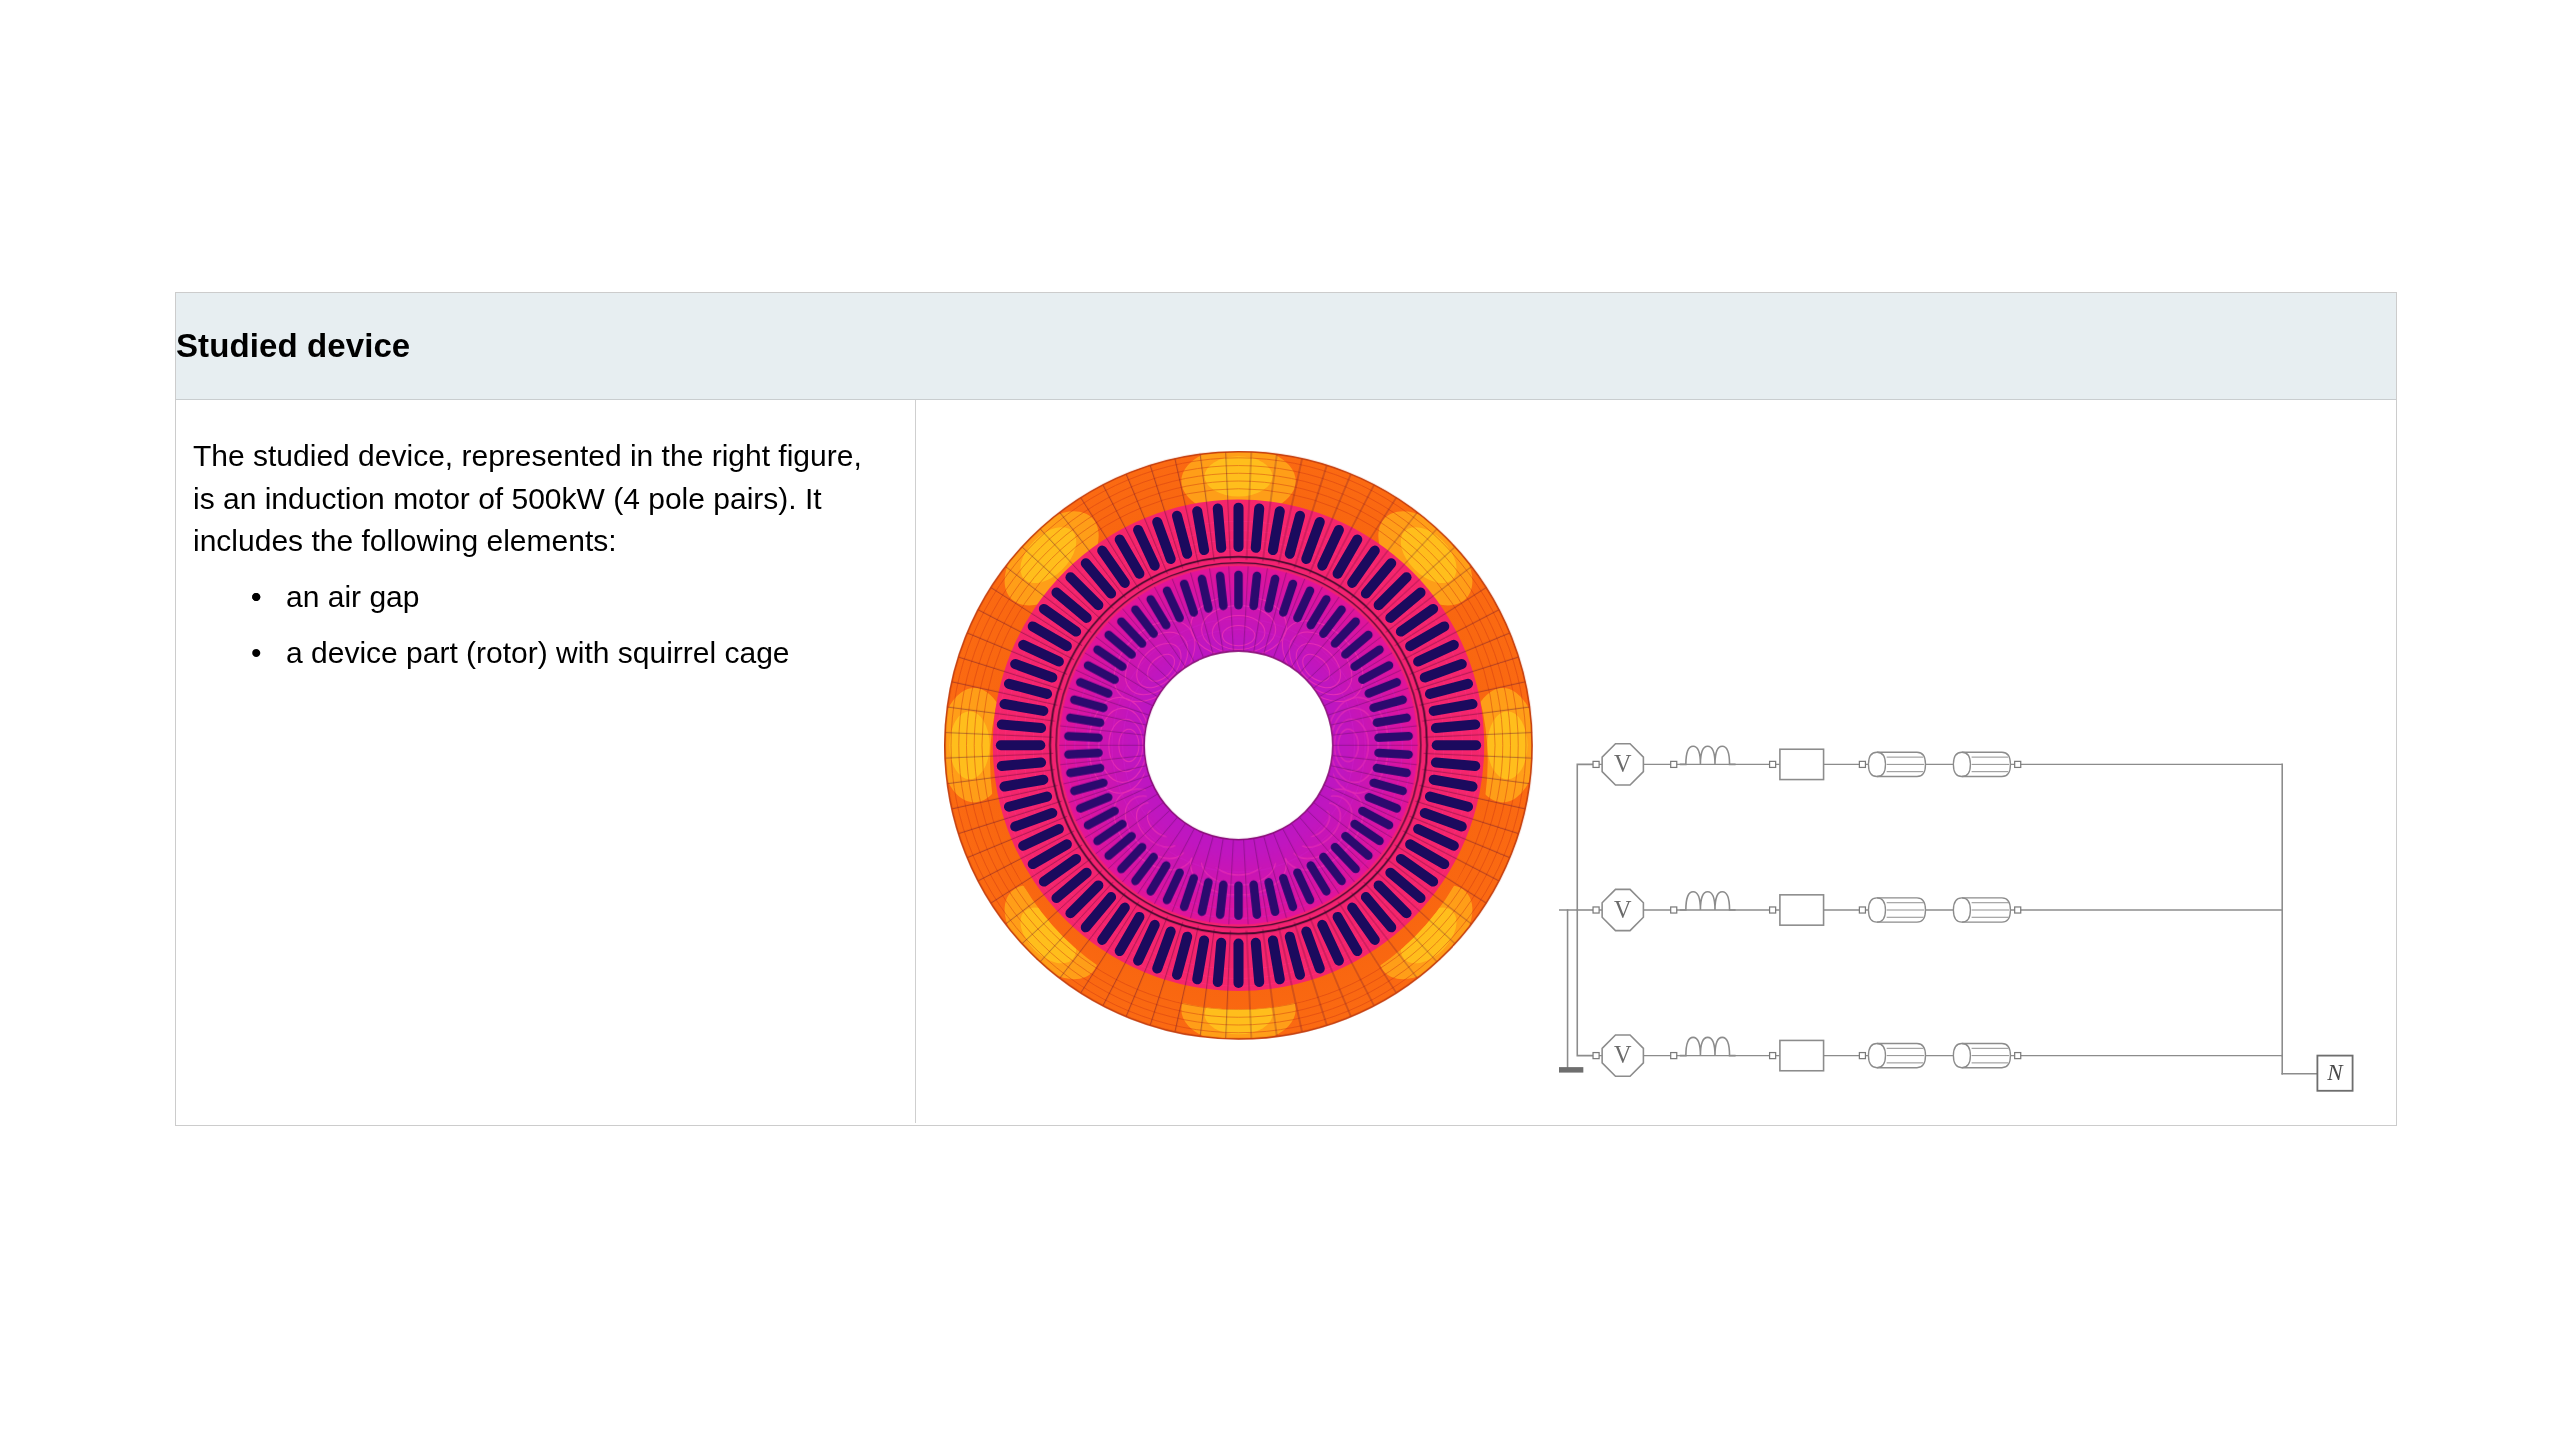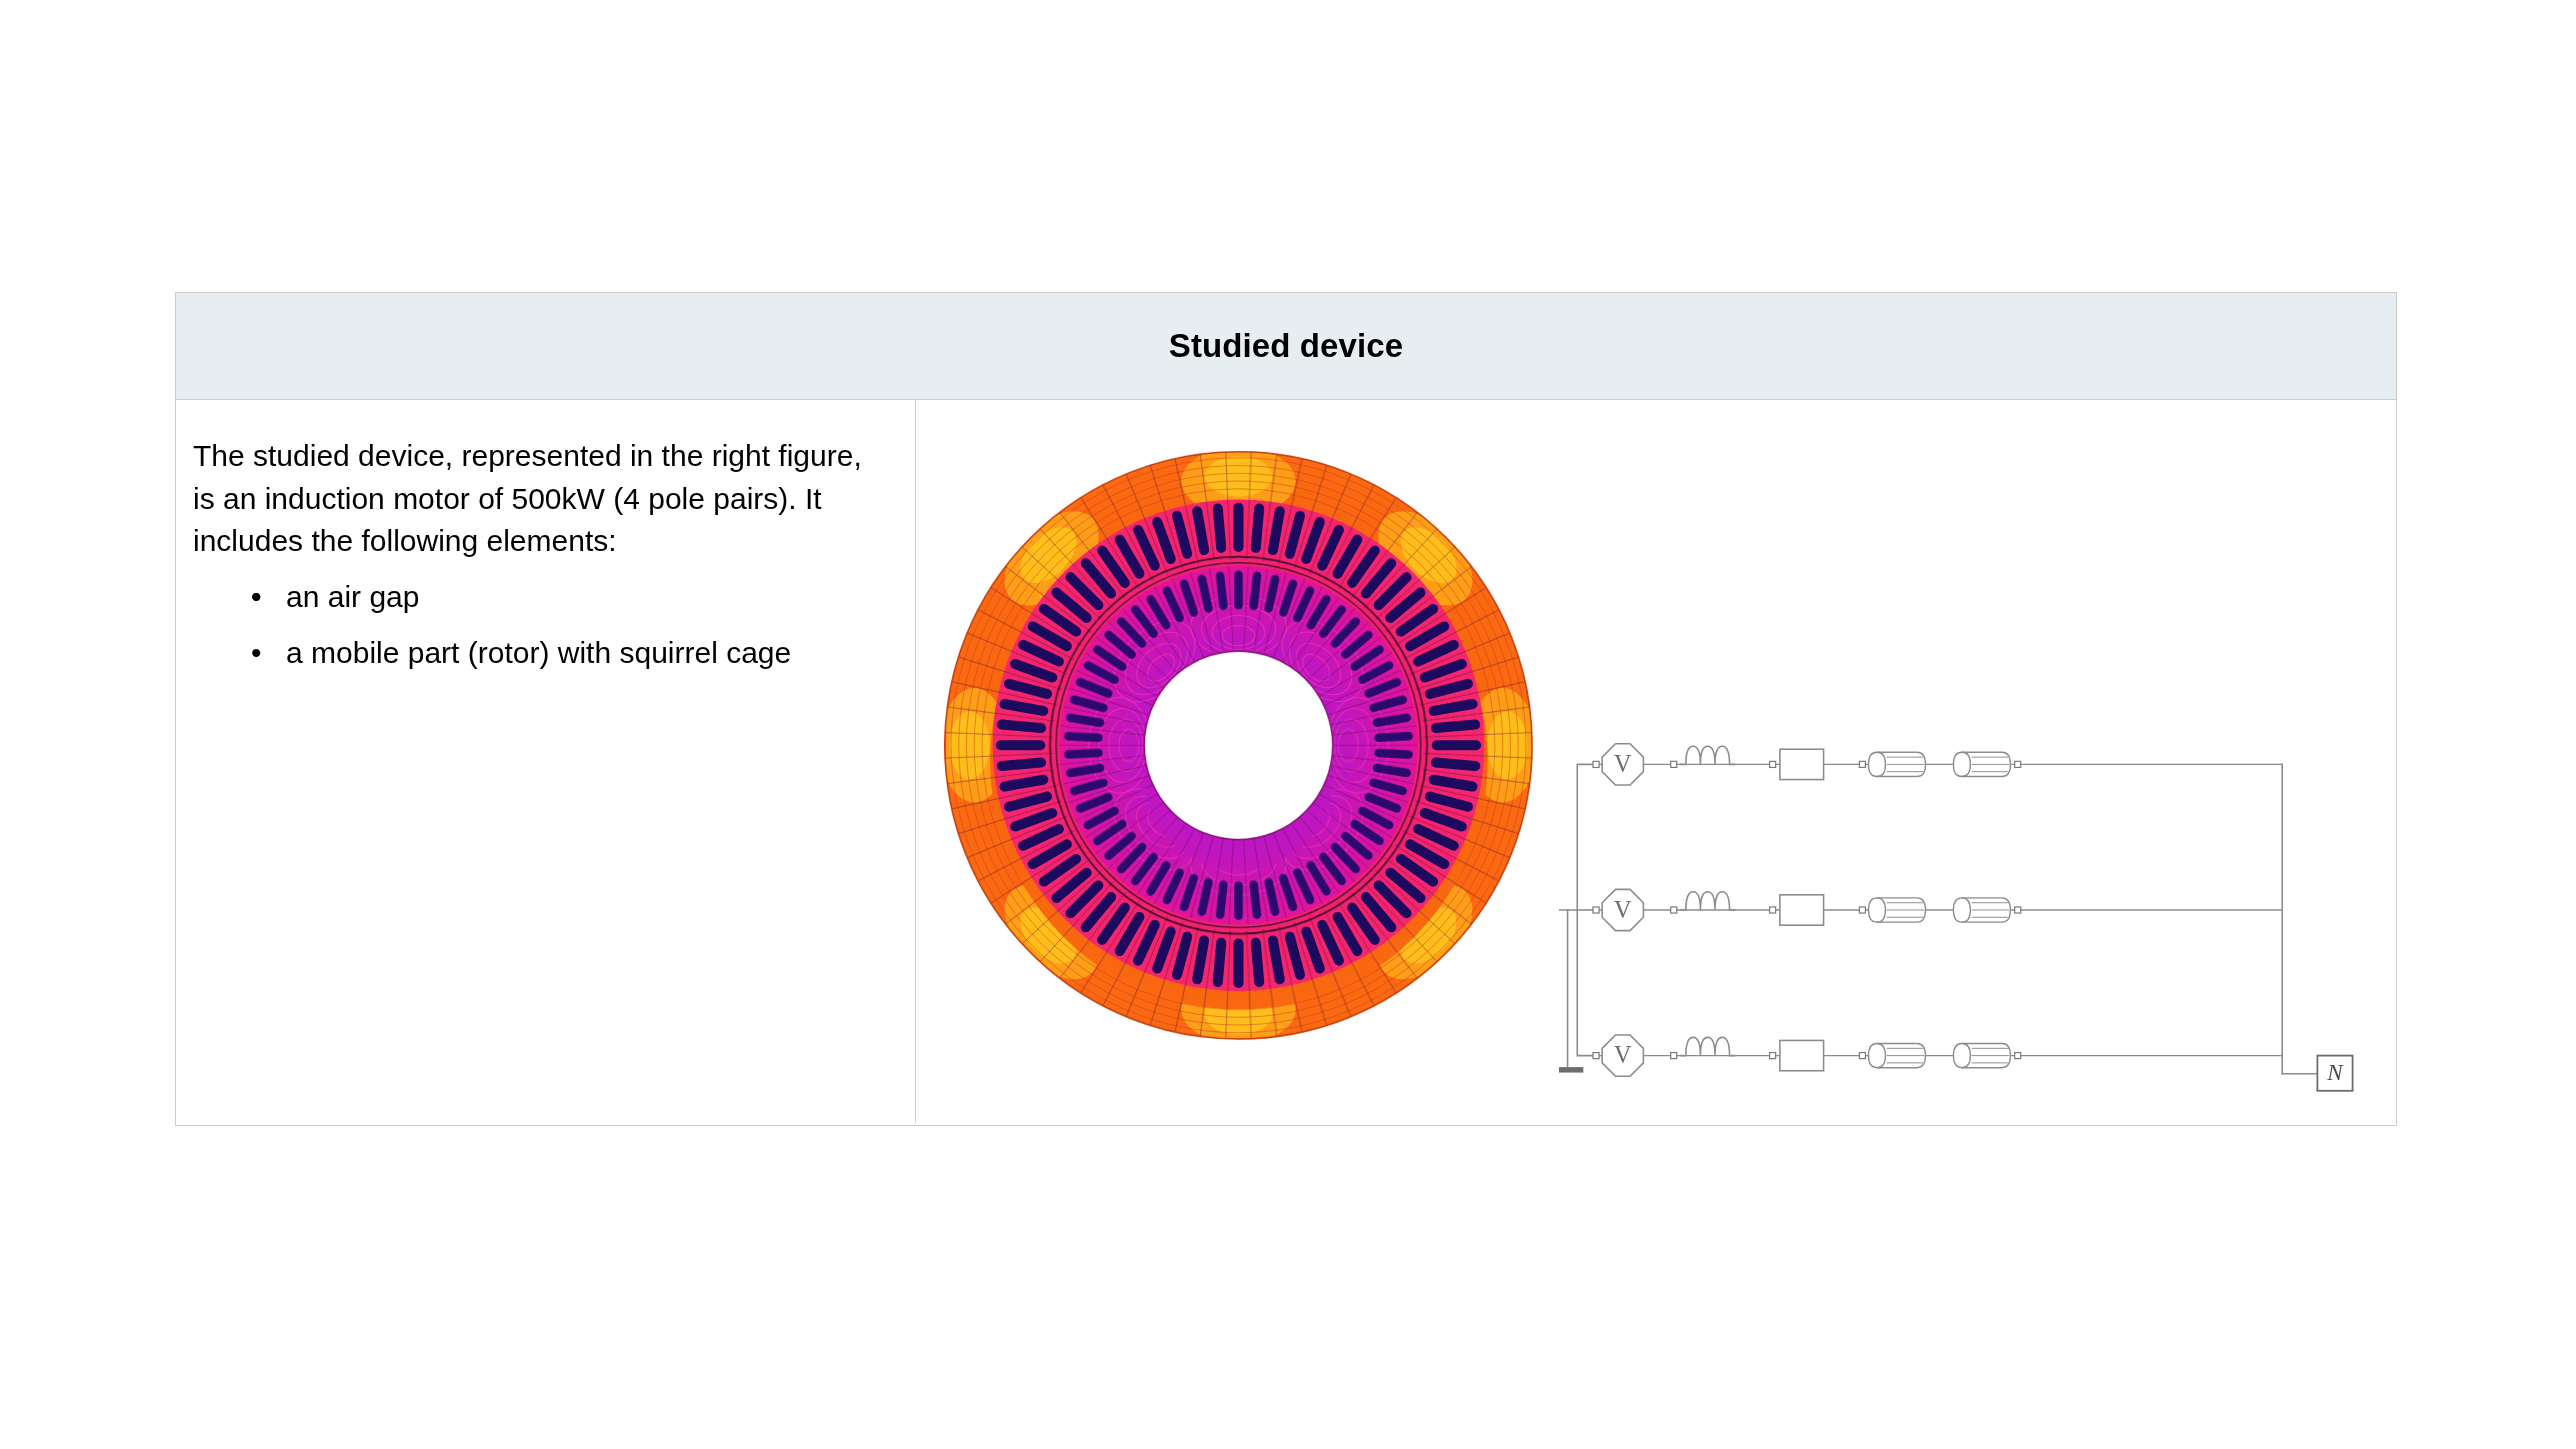--- a/index.html
+++ b/index.html
@@ -27,7 +27,7 @@
     border-bottom: 1.8px solid #c9cdcf;
     display: flex;
     align-items: center;
-    justify-content: center;
+    justify-content: flex-start;
   }
   .table-header-title {
     font-size: 33px;

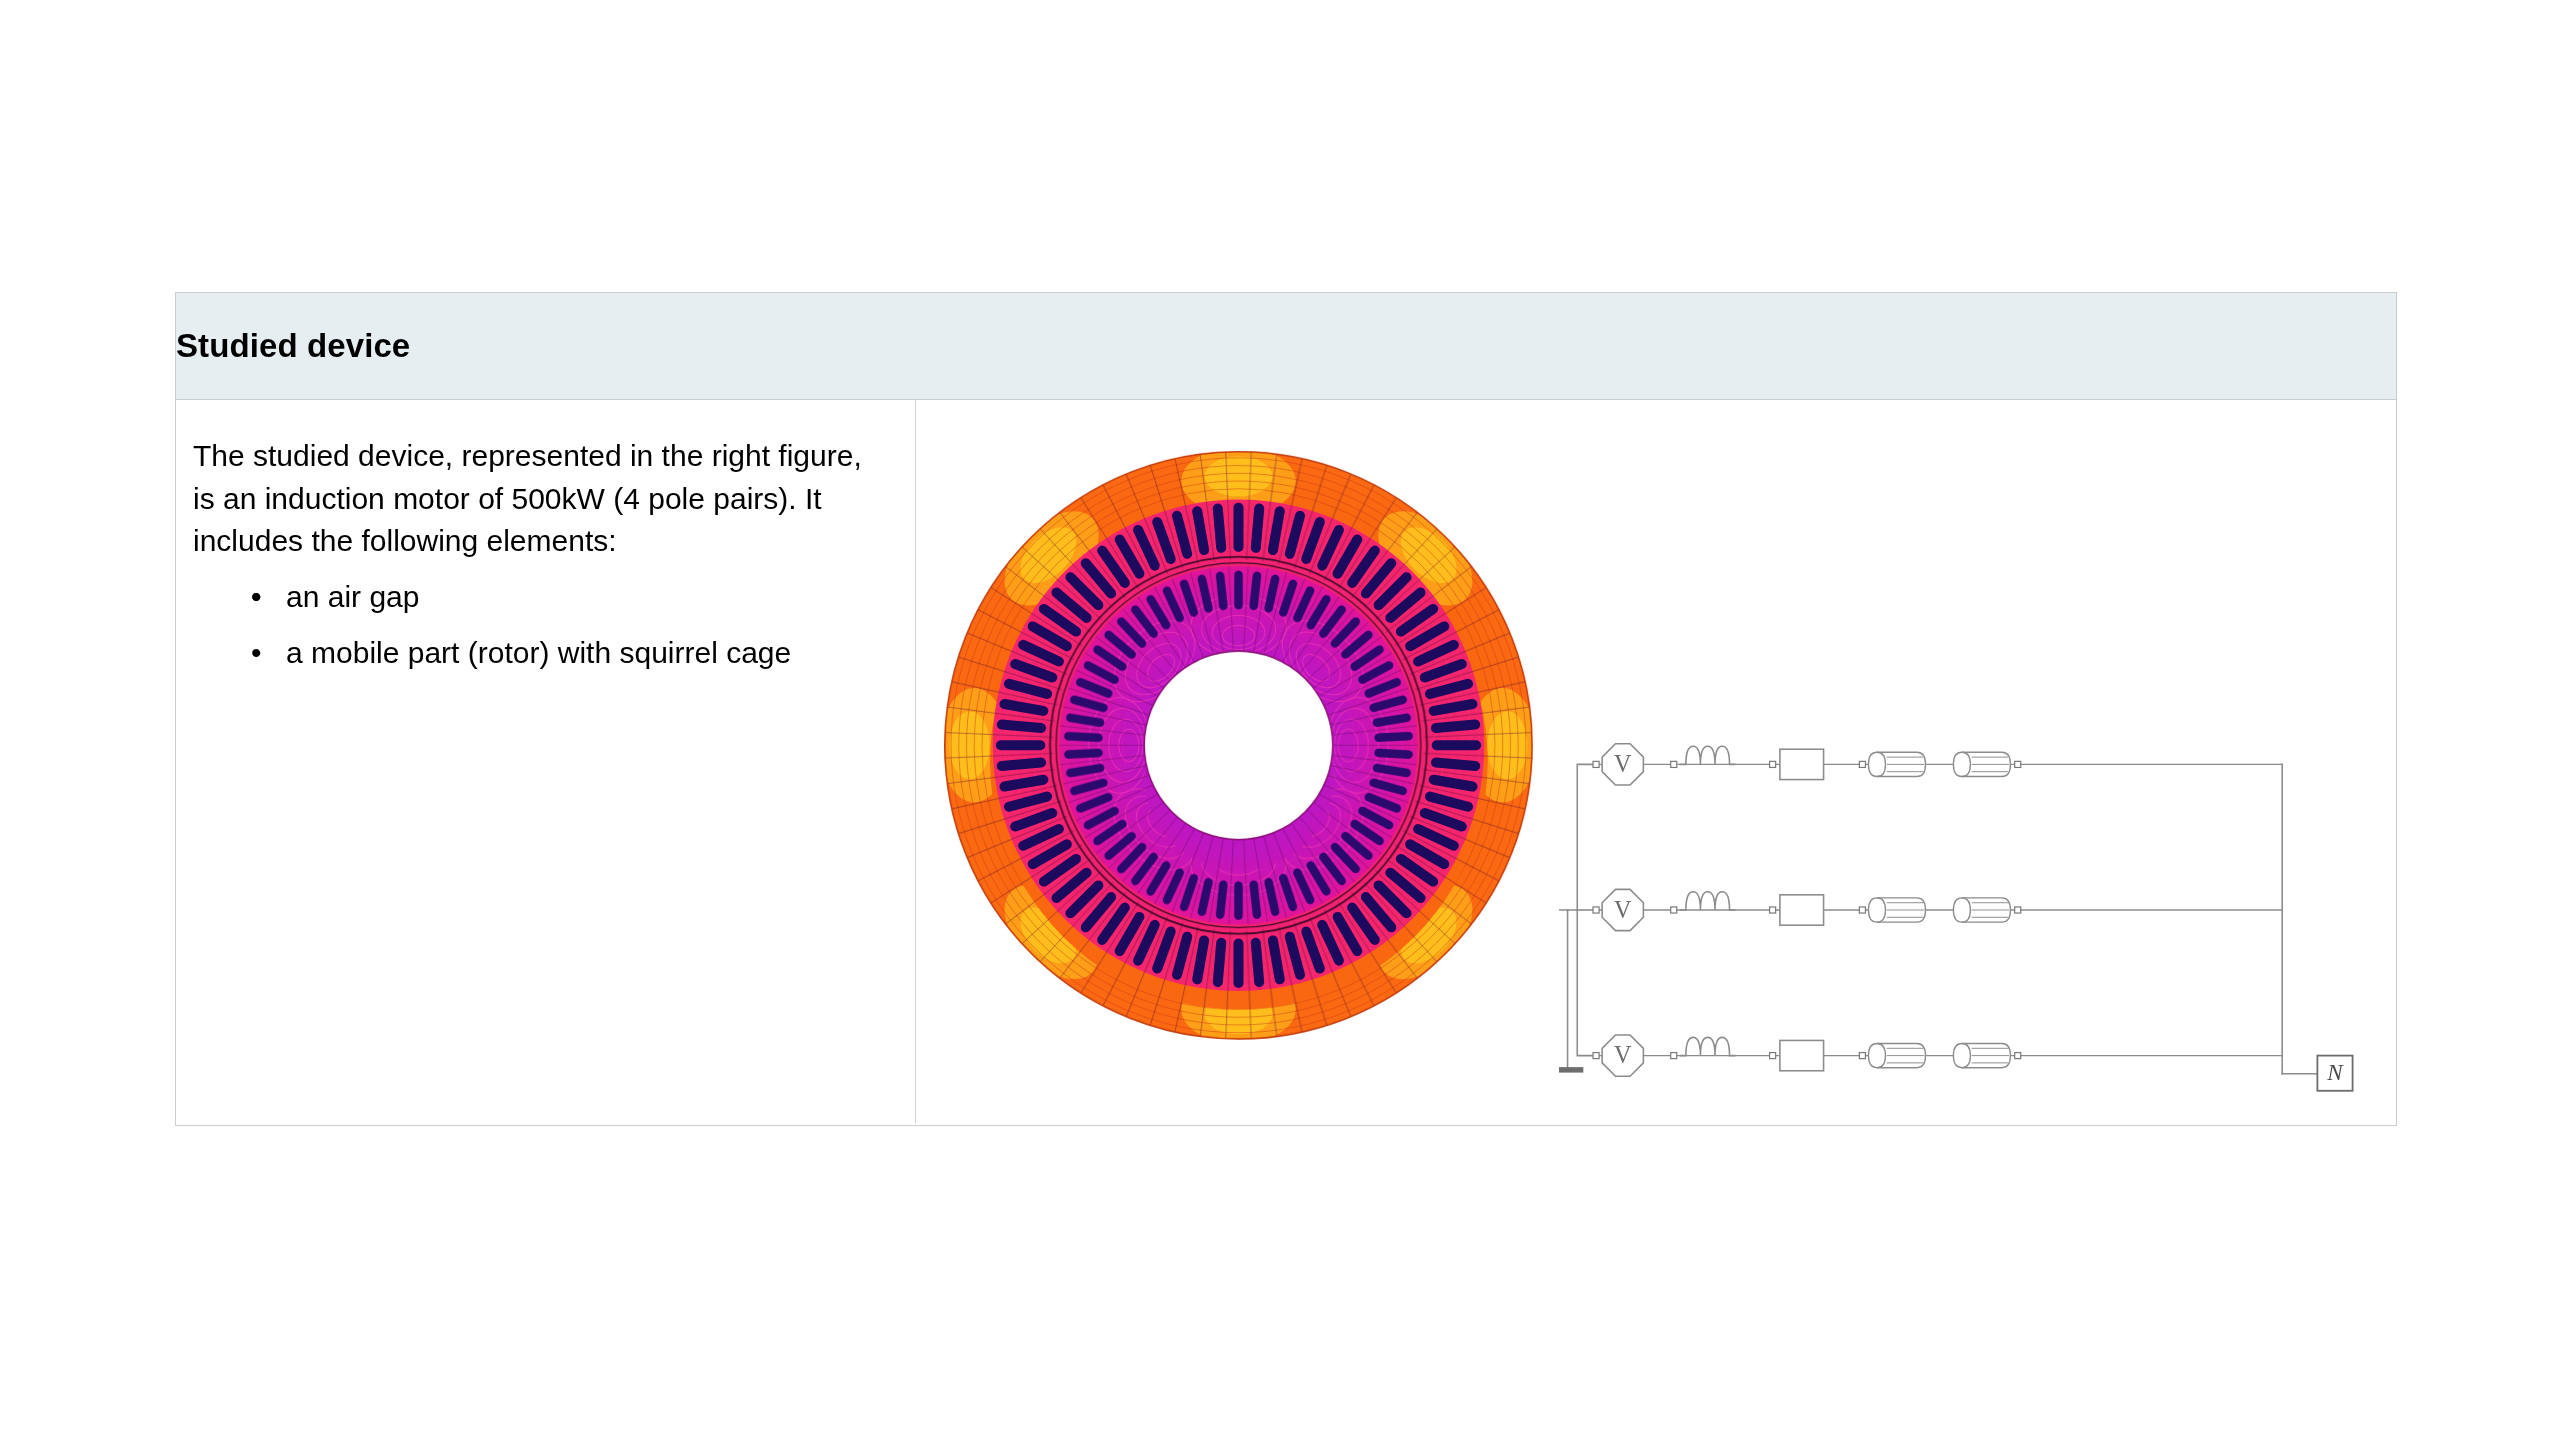--- a/index.html
+++ b/index.html
@@ -128,7 +128,7 @@
         </li>
         <li>
           <span class="bullet">•</span>
-          <span>a mobile part (rotor) with squirrel cage</span>
+          <span>a device part (rotor) with squirrel cage</span>
         </li>
       </ul>
 

